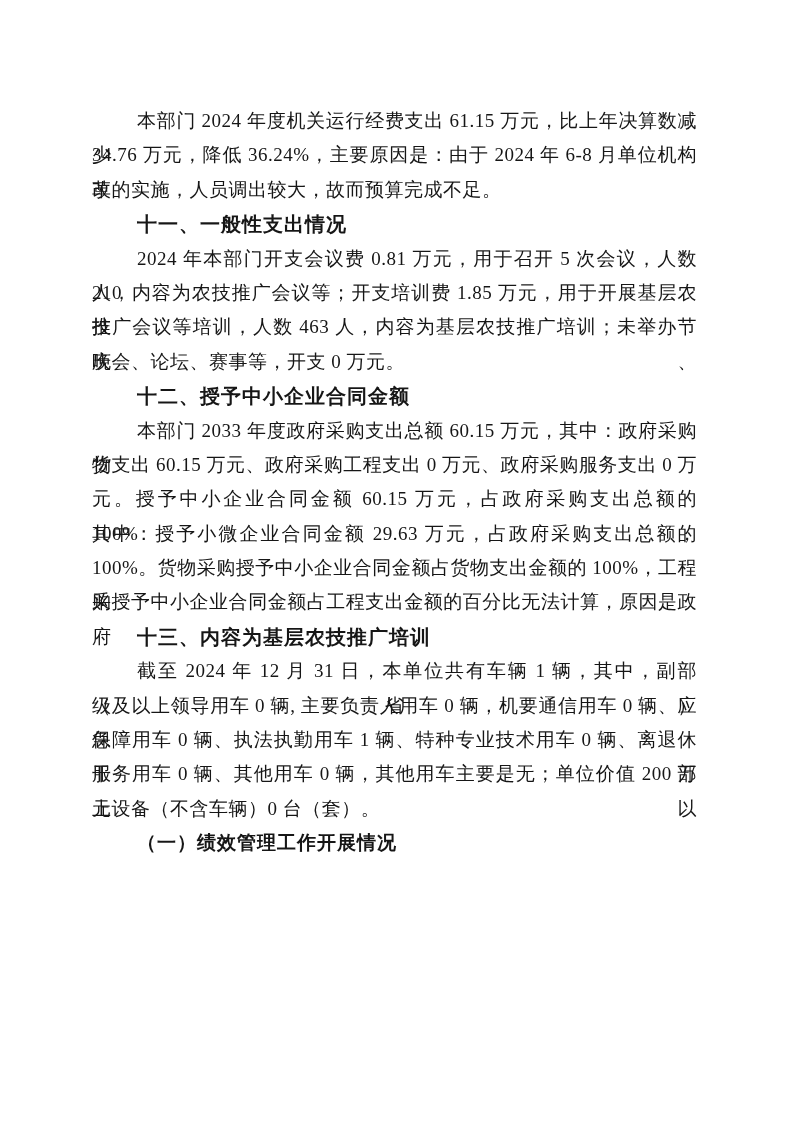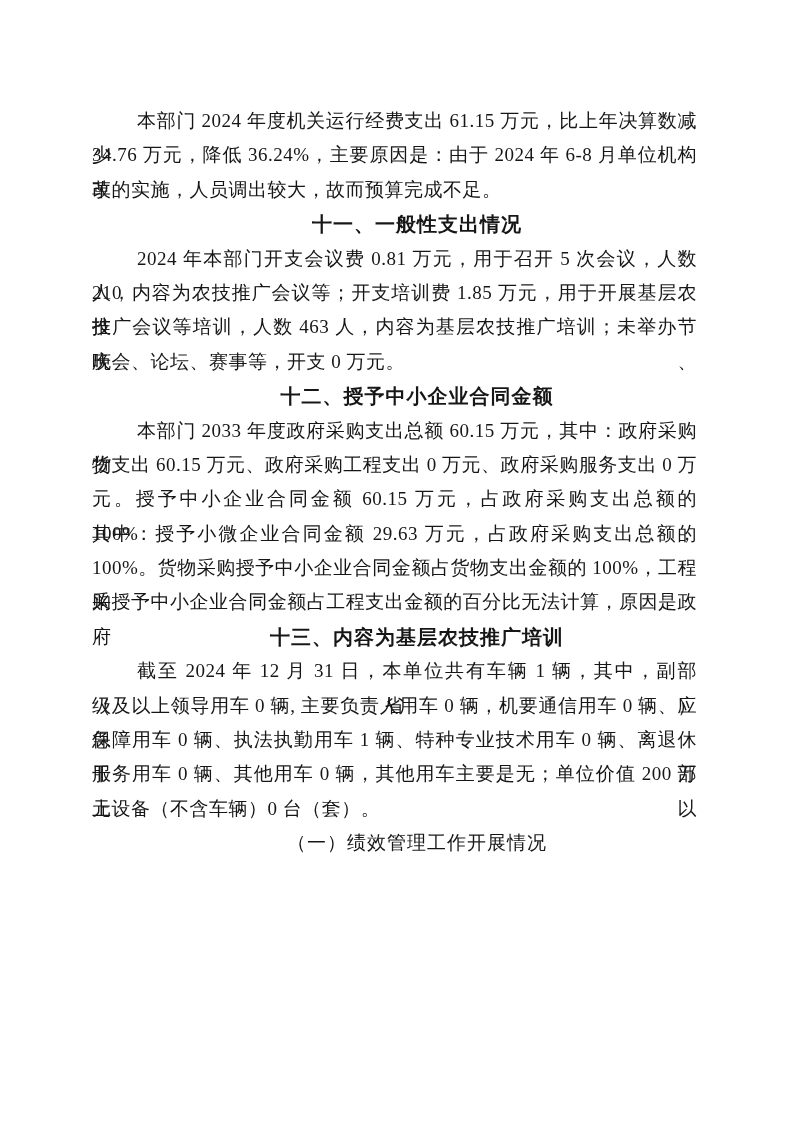--- a/index.html
+++ b/index.html
@@ -28,7 +28,6 @@
     font-size: 19px;
     white-space: nowrap;
     letter-spacing: 0.5px;
-    text-align: center;
   }
   
   .line.body {

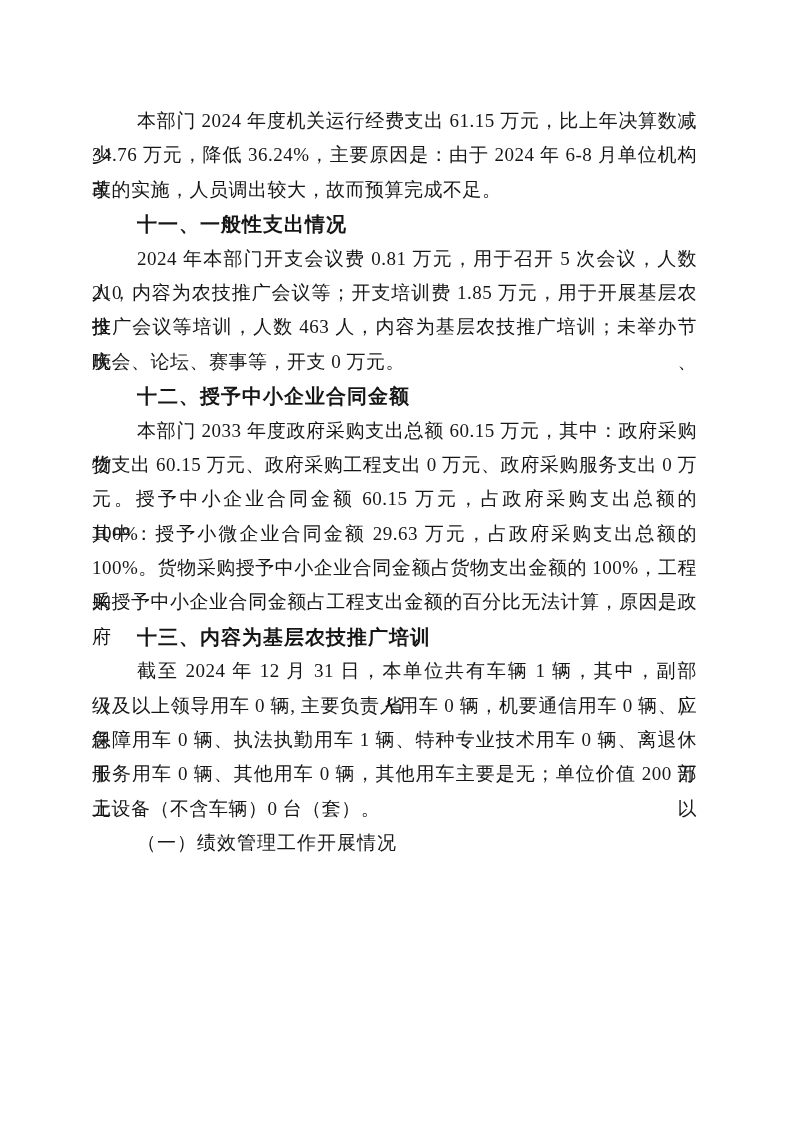--- a/index.html
+++ b/index.html
@@ -53,7 +53,7 @@
   
   .line.subheading {
     font-family: "Liberation Sans", "DejaVu Sans", sans-serif;
-    font-weight: 400;
+    font-weight: 700;
     font-size: 19px;
     text-indent: 45px;
     letter-spacing: 1px;

